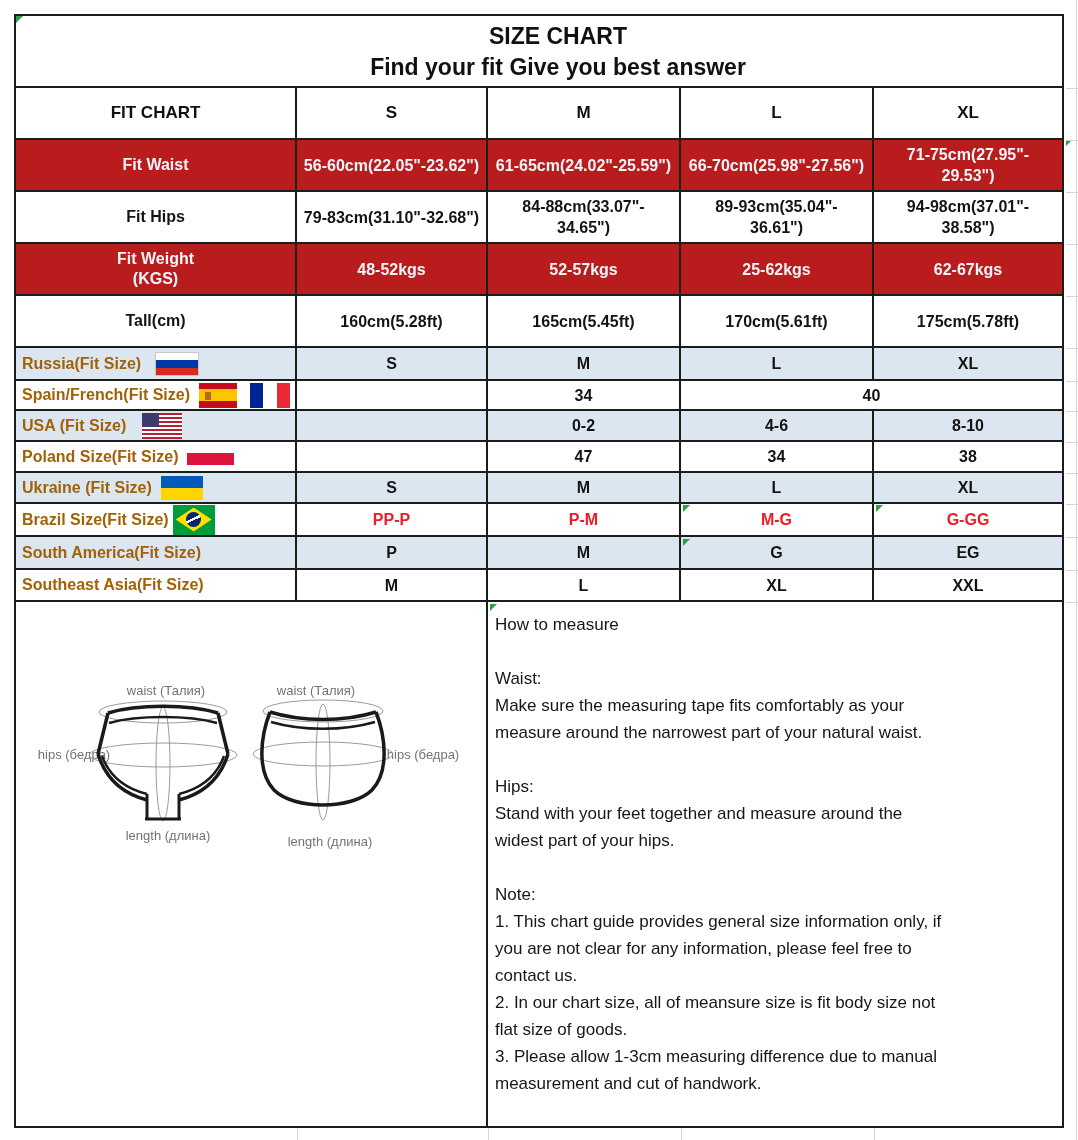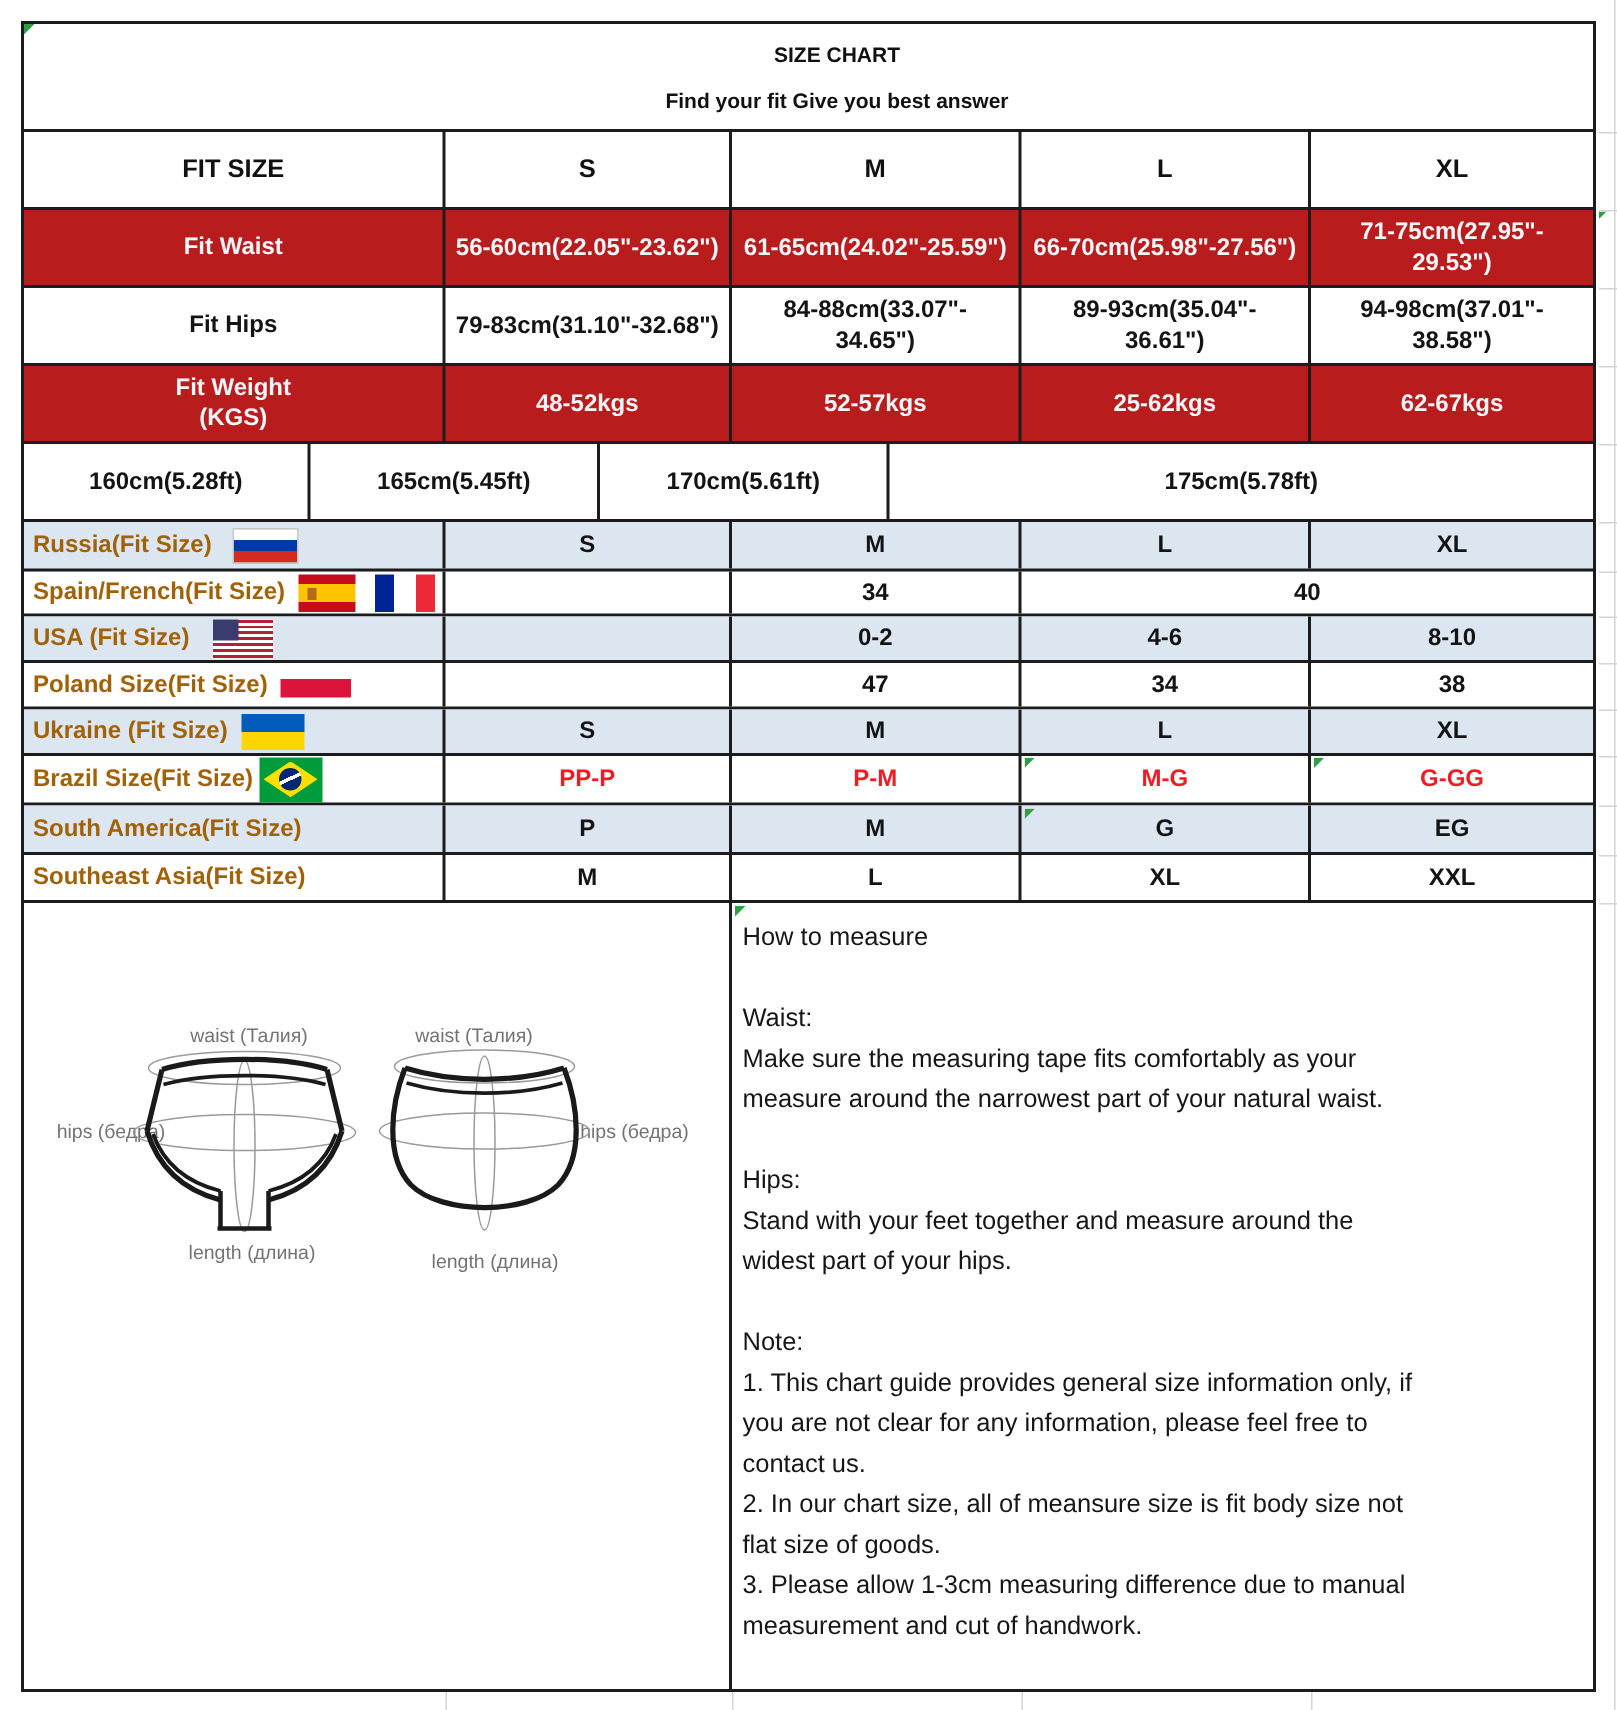--- a/index.html
+++ b/index.html
@@ -14,7 +14,7 @@
   .c0{flex:0 0 281px;} .c1{flex:0 0 191px;} .c2{flex:0 0 193px;}
   .c3{flex:0 0 193px;} .c4{flex:1 1 auto;}
   .r-title{height:72px;display:block;text-align:center;padding-top:5px;}
-  .r-title .t1,.r-title .t2{font-weight:bold;font-size:14px;line-height:31px;color:#111;padding-left:38px;}
+  .r-title .t1,.r-title .t2{font-weight:bold;font-size:23px;line-height:31px;color:#111;padding-left:38px;}
   .r-head{height:52px;}
   .r-head .cell span{font-weight:bold;font-size:17px;color:#111;}
   .r-spec{height:52px;}

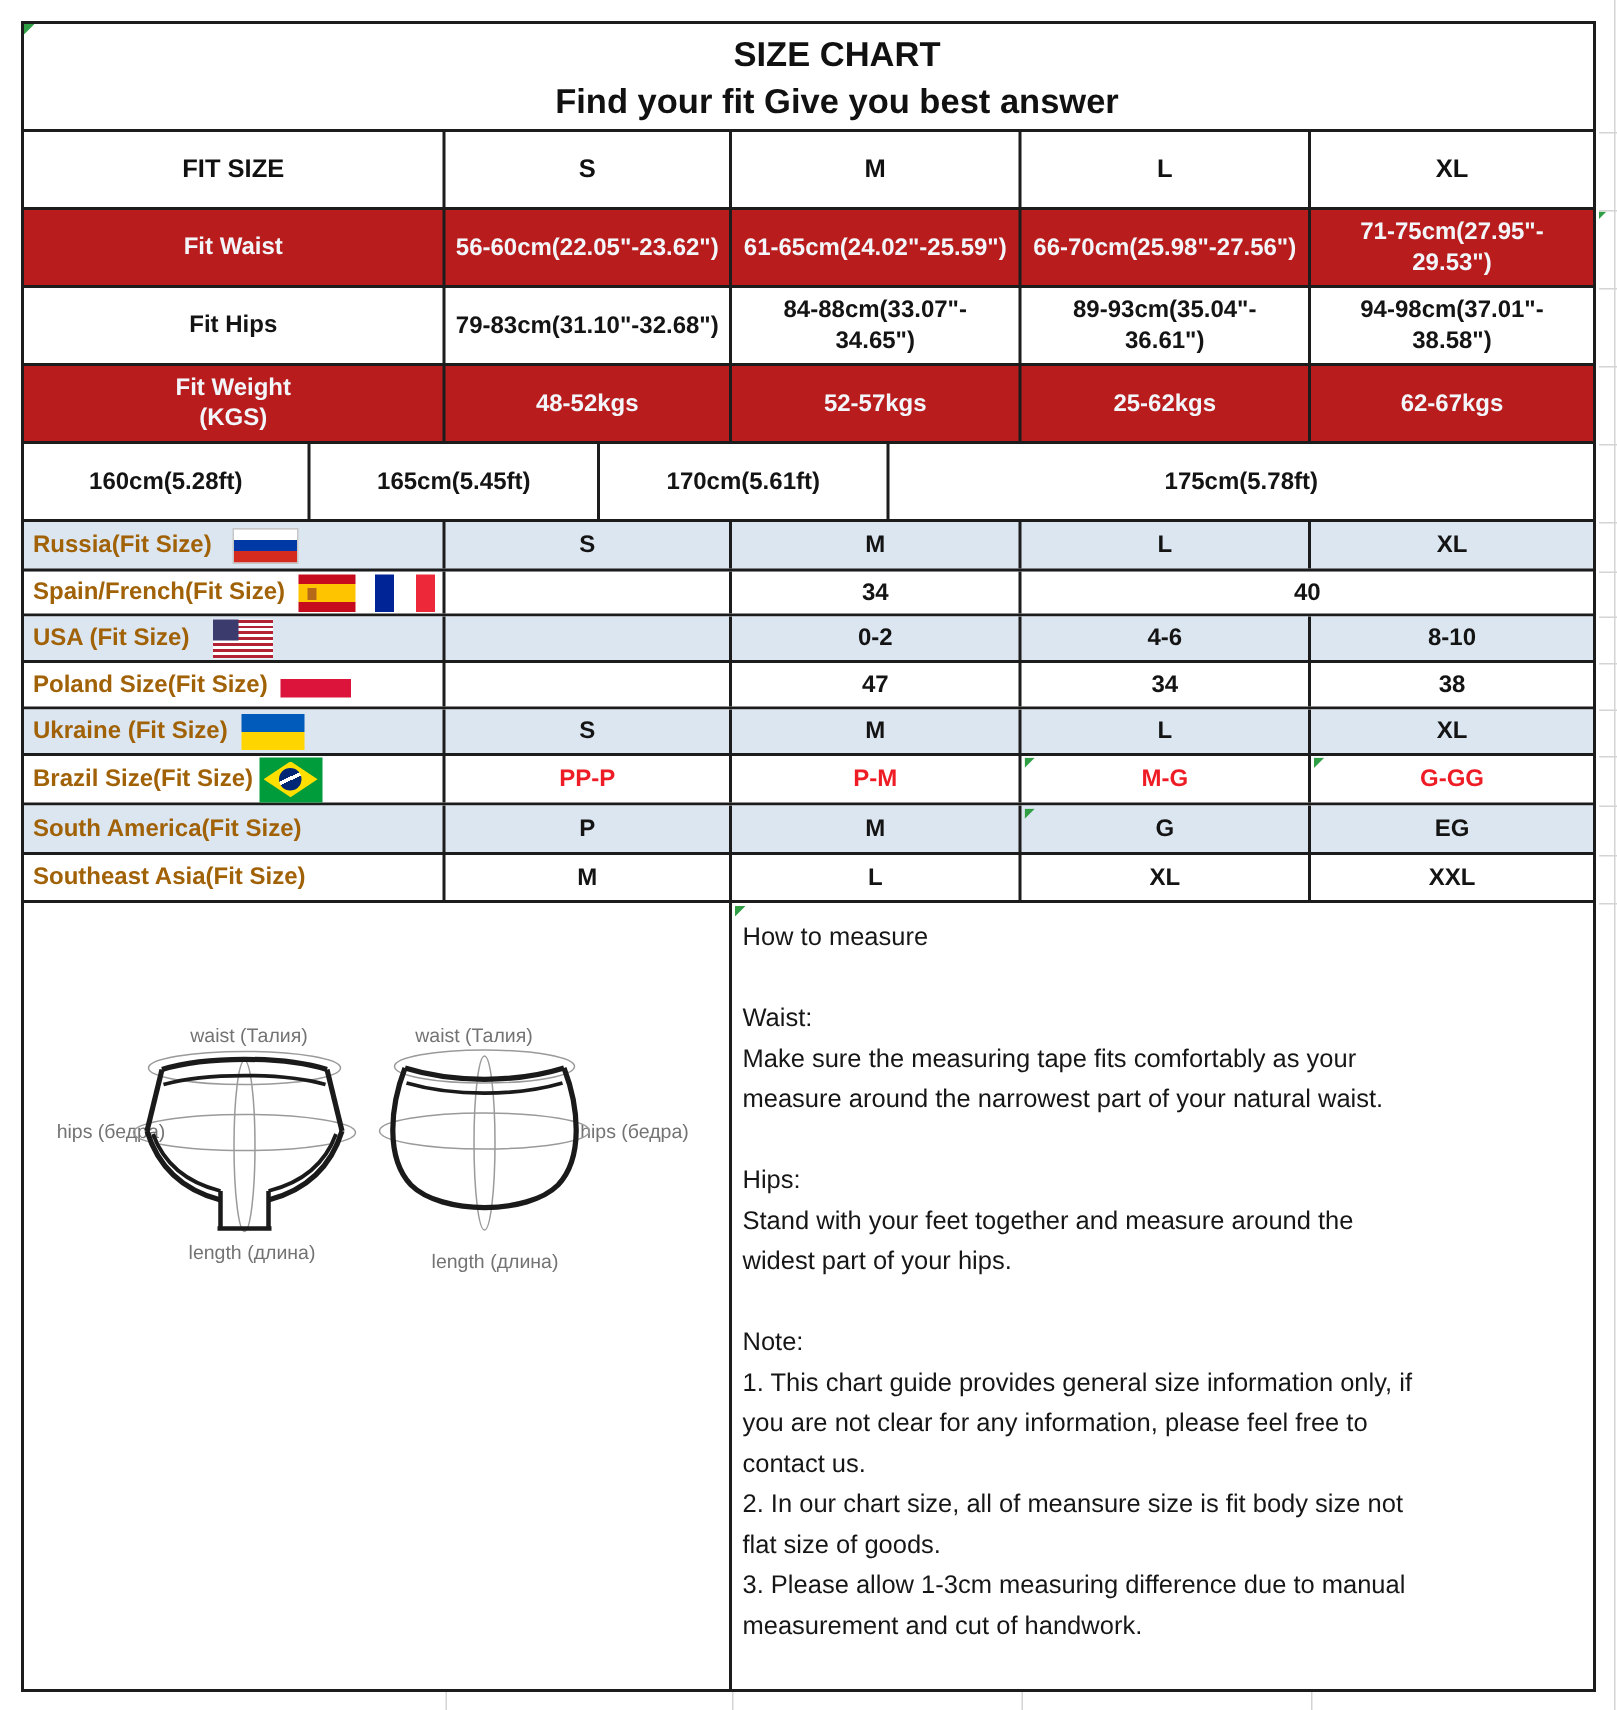--- a/index.html
+++ b/index.html
@@ -74,7 +74,7 @@
 
     <div class="row r-head">
       <div class="cell c0">
-          <span>FIT SIZE</span>
+          <span>FIT CHART</span>
         </div>
       <div class="cell c1">
           <span>S</span>

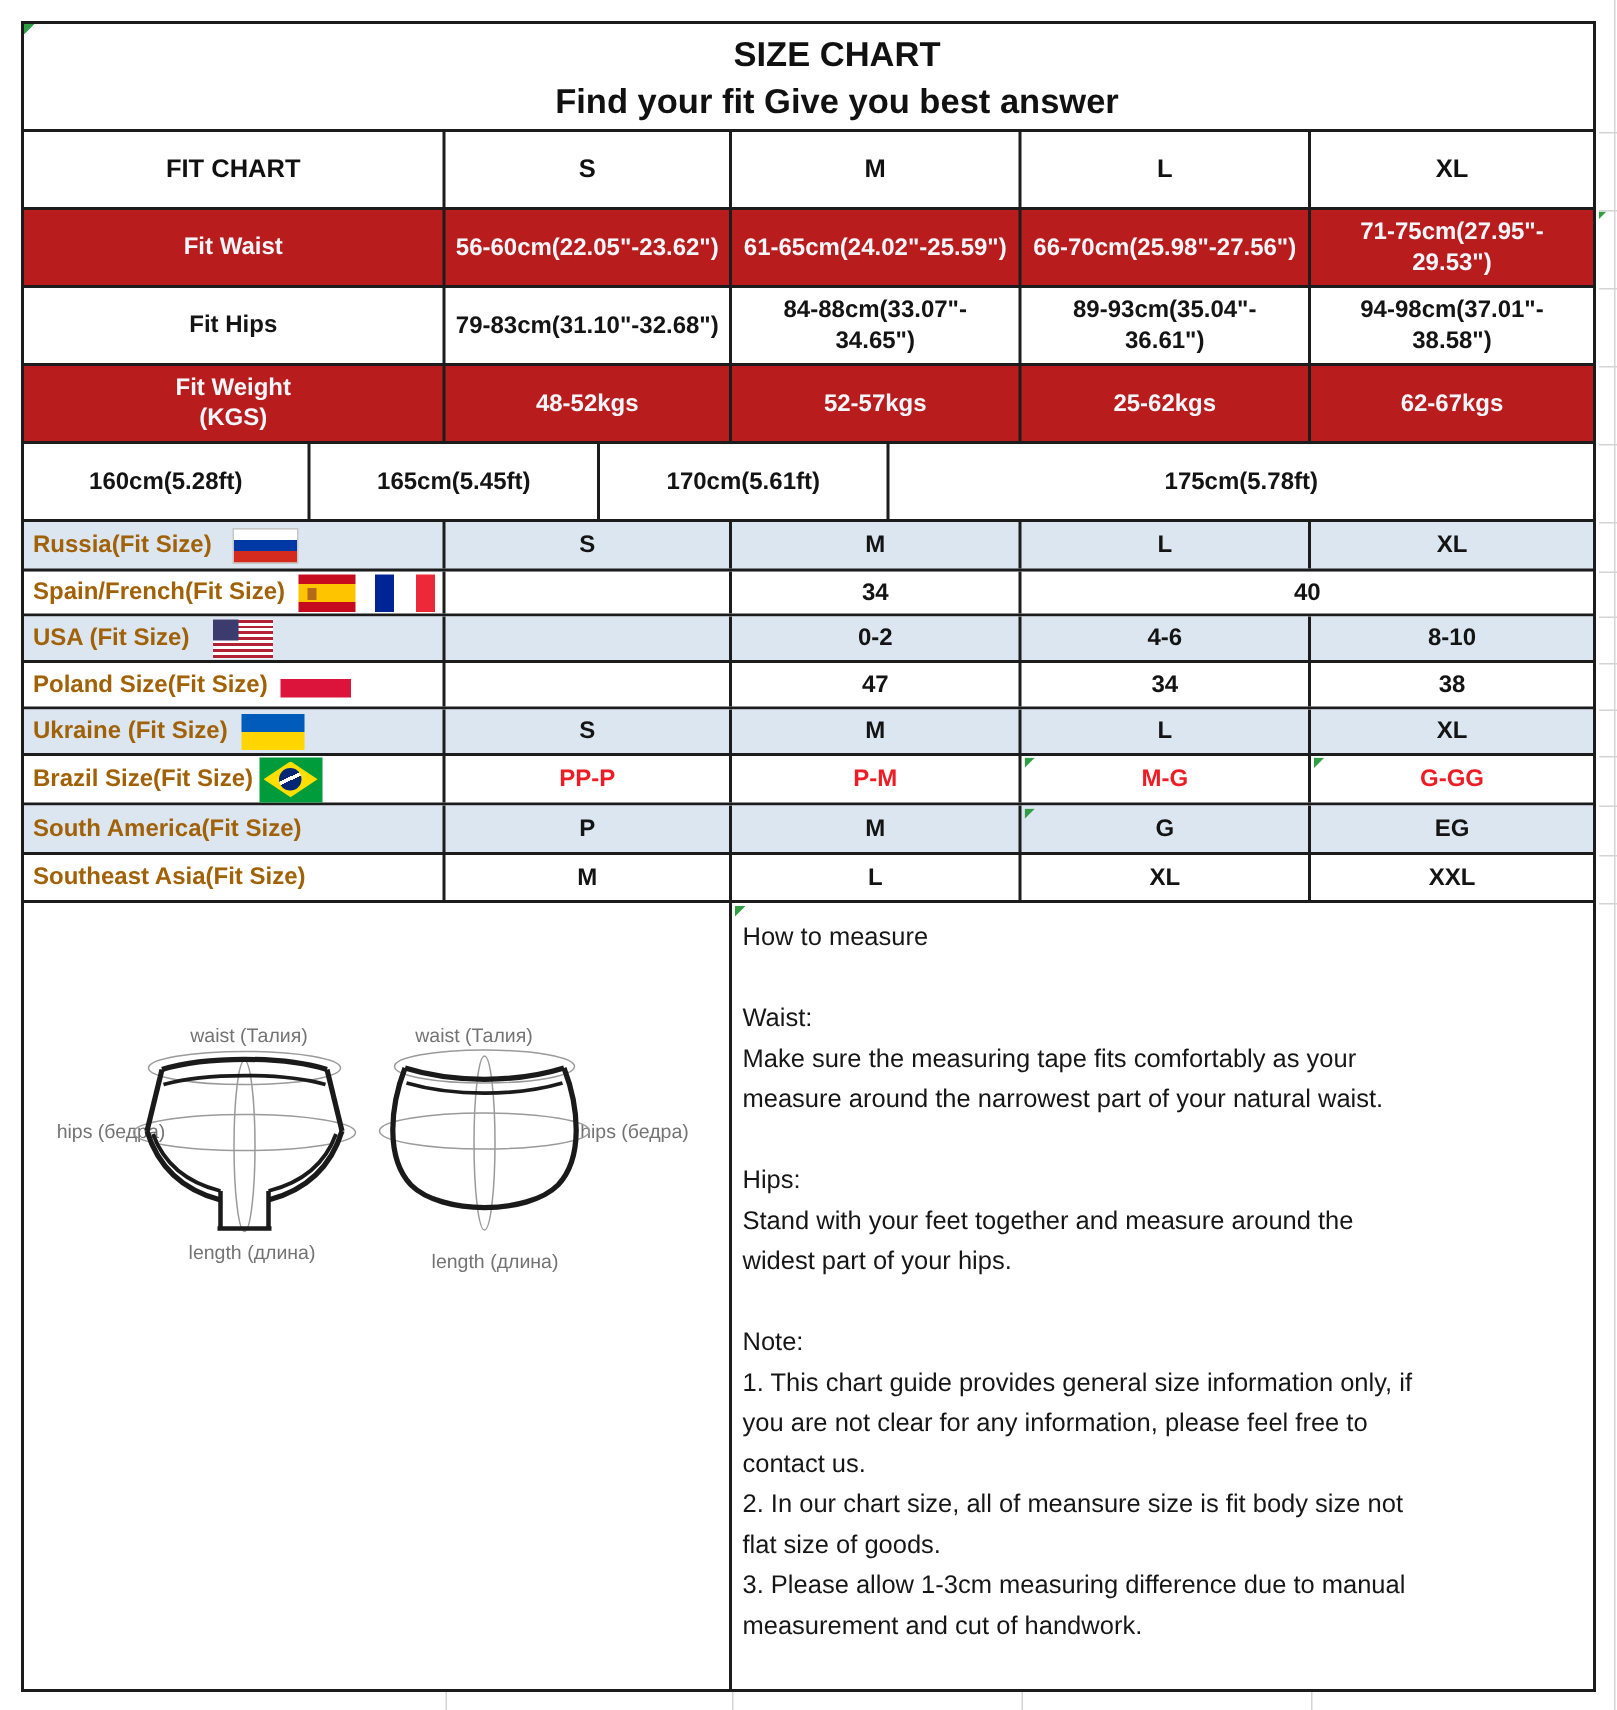--- a/index.html
+++ b/index.html
@@ -150,6 +150,9 @@
     </div>
 
     <div class="row r-spec">
+      <div class="cell c0 lbl">
+          <span>Tall(cm)</span>
+        </div>
       <div class="cell c1 v">
           <span>160cm(5.28ft)</span>
         </div>

